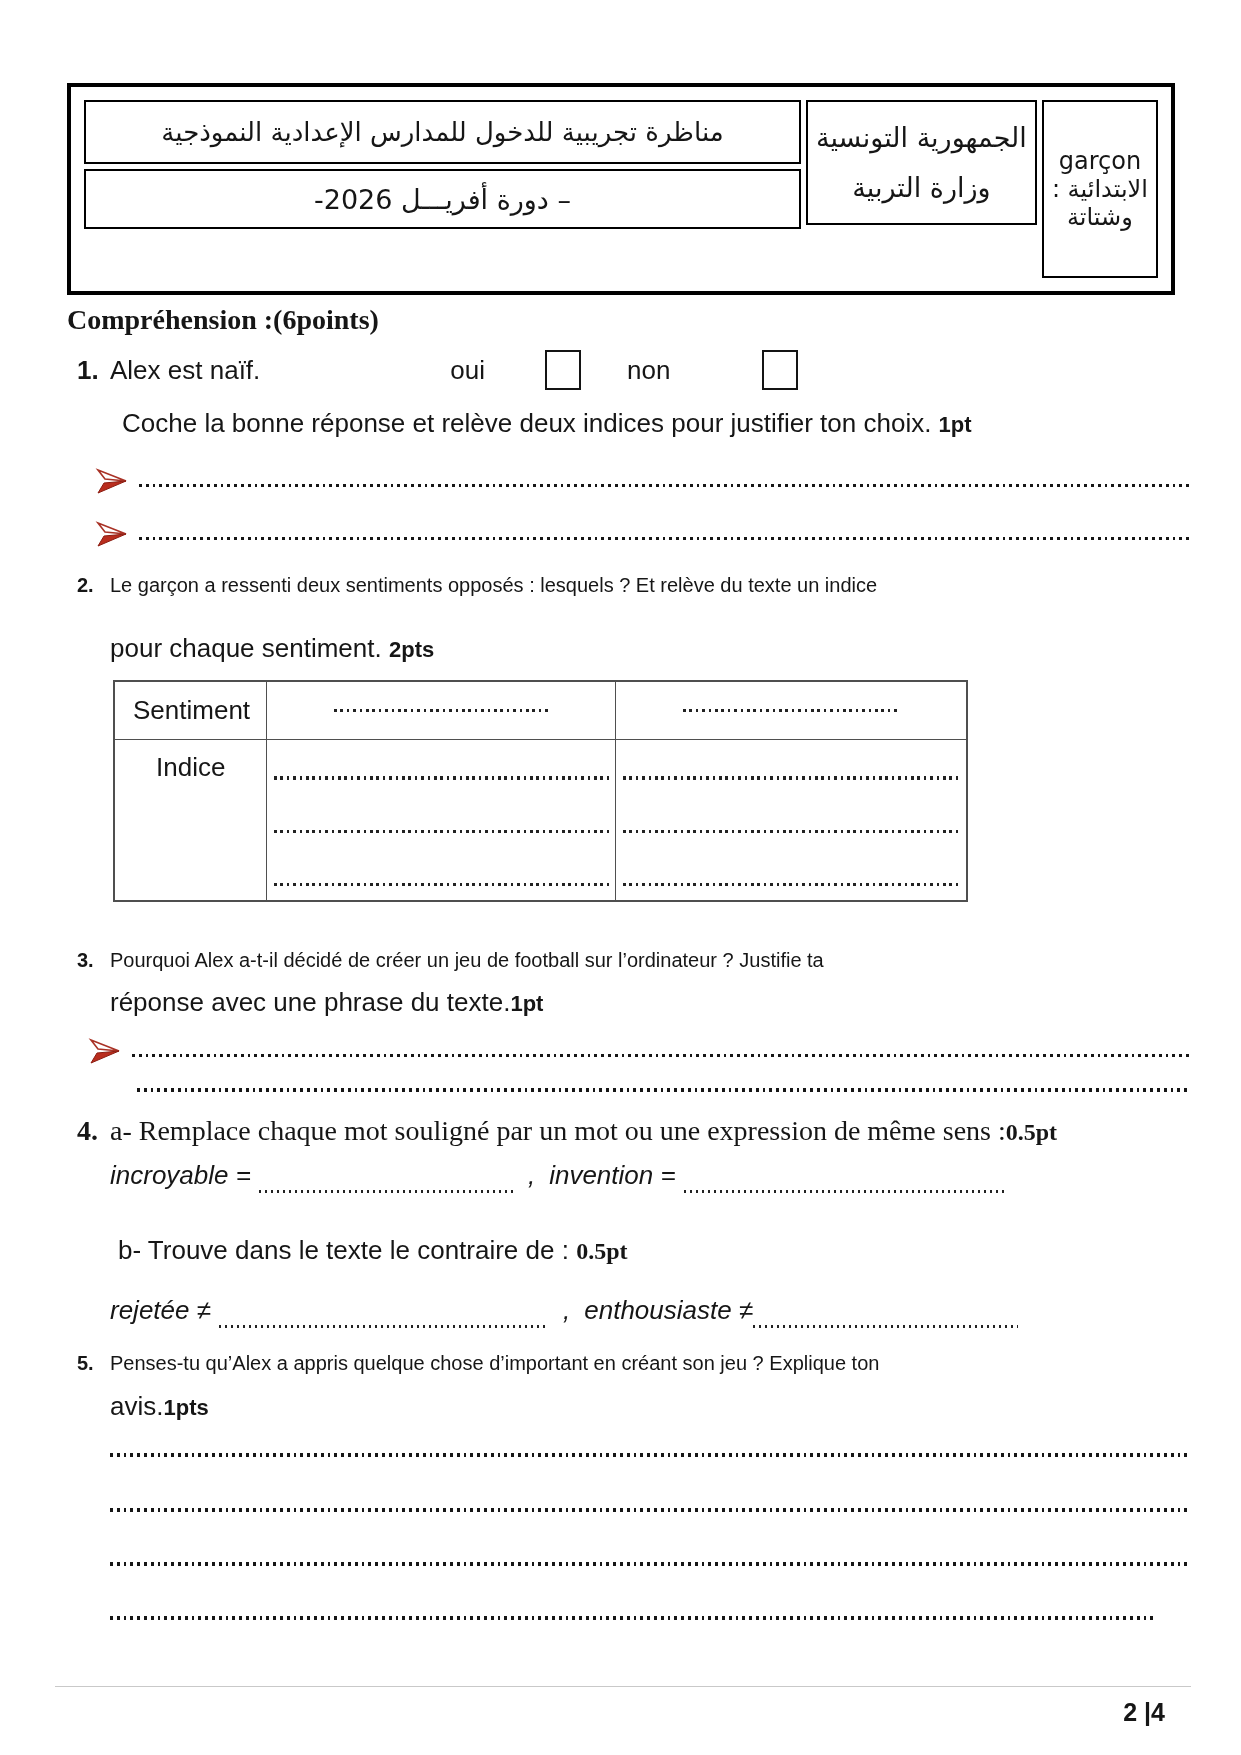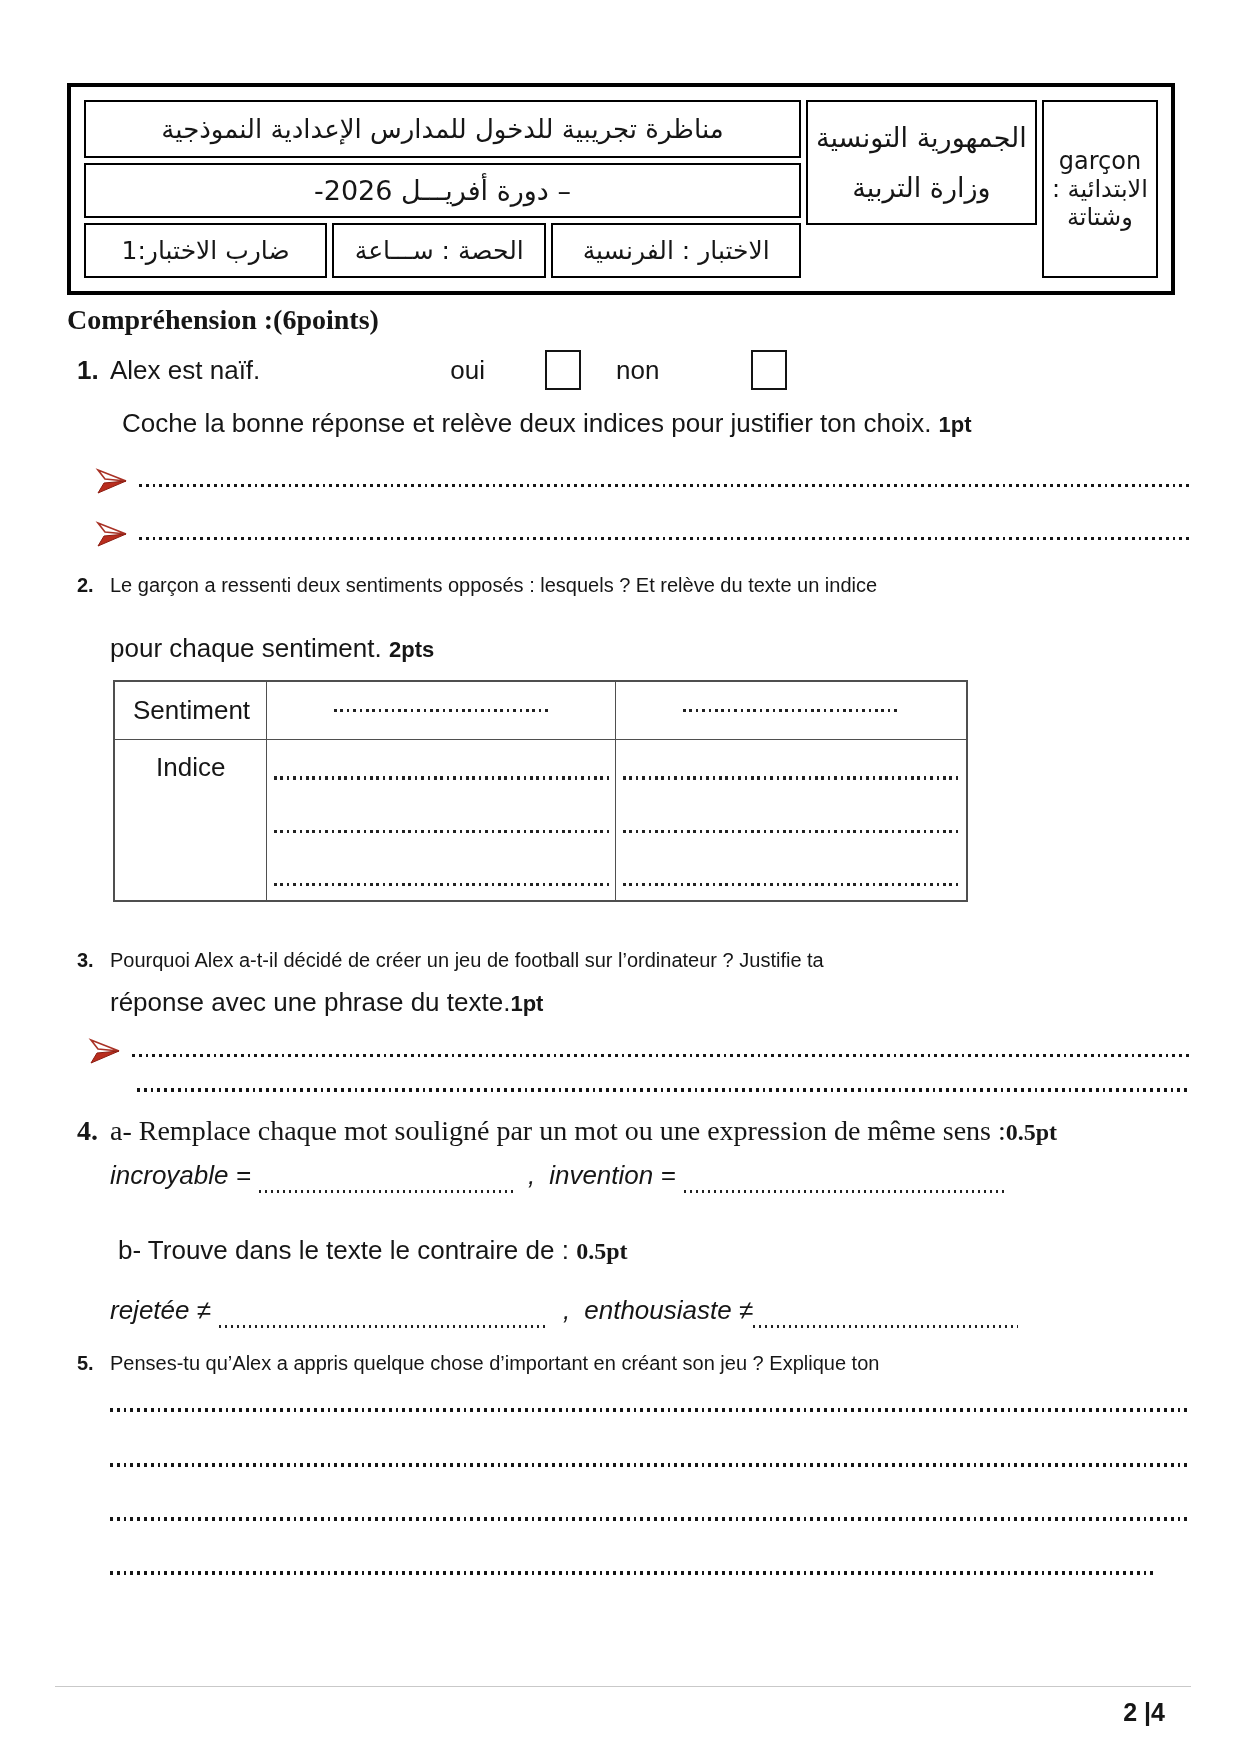--- a/index.html
+++ b/index.html
@@ -125,11 +125,6 @@
     <div class="hdr-left">
       <div class="cell hdr-title" dir="rtl">مناظرة تجريبية للدخول للمدارس الإعدادية النموذجية</div>
       <div class="cell hdr-session" dir="rtl">– دورة أفريـــل 2026-</div>
-      <div class="hdr-bottomrow">
-        <div class="cell c-coef" dir="rtl">ضارب الاختبار:1</div>
-        <div class="cell c-dur" dir="rtl">الحصة : ســـاعة</div>
-        <div class="cell c-subj" dir="rtl">الاختبار : الفرنسية</div>
-      </div>
     </div>
     <div class="hdr-right">
       <div class="cell c-ministry" dir="rtl">

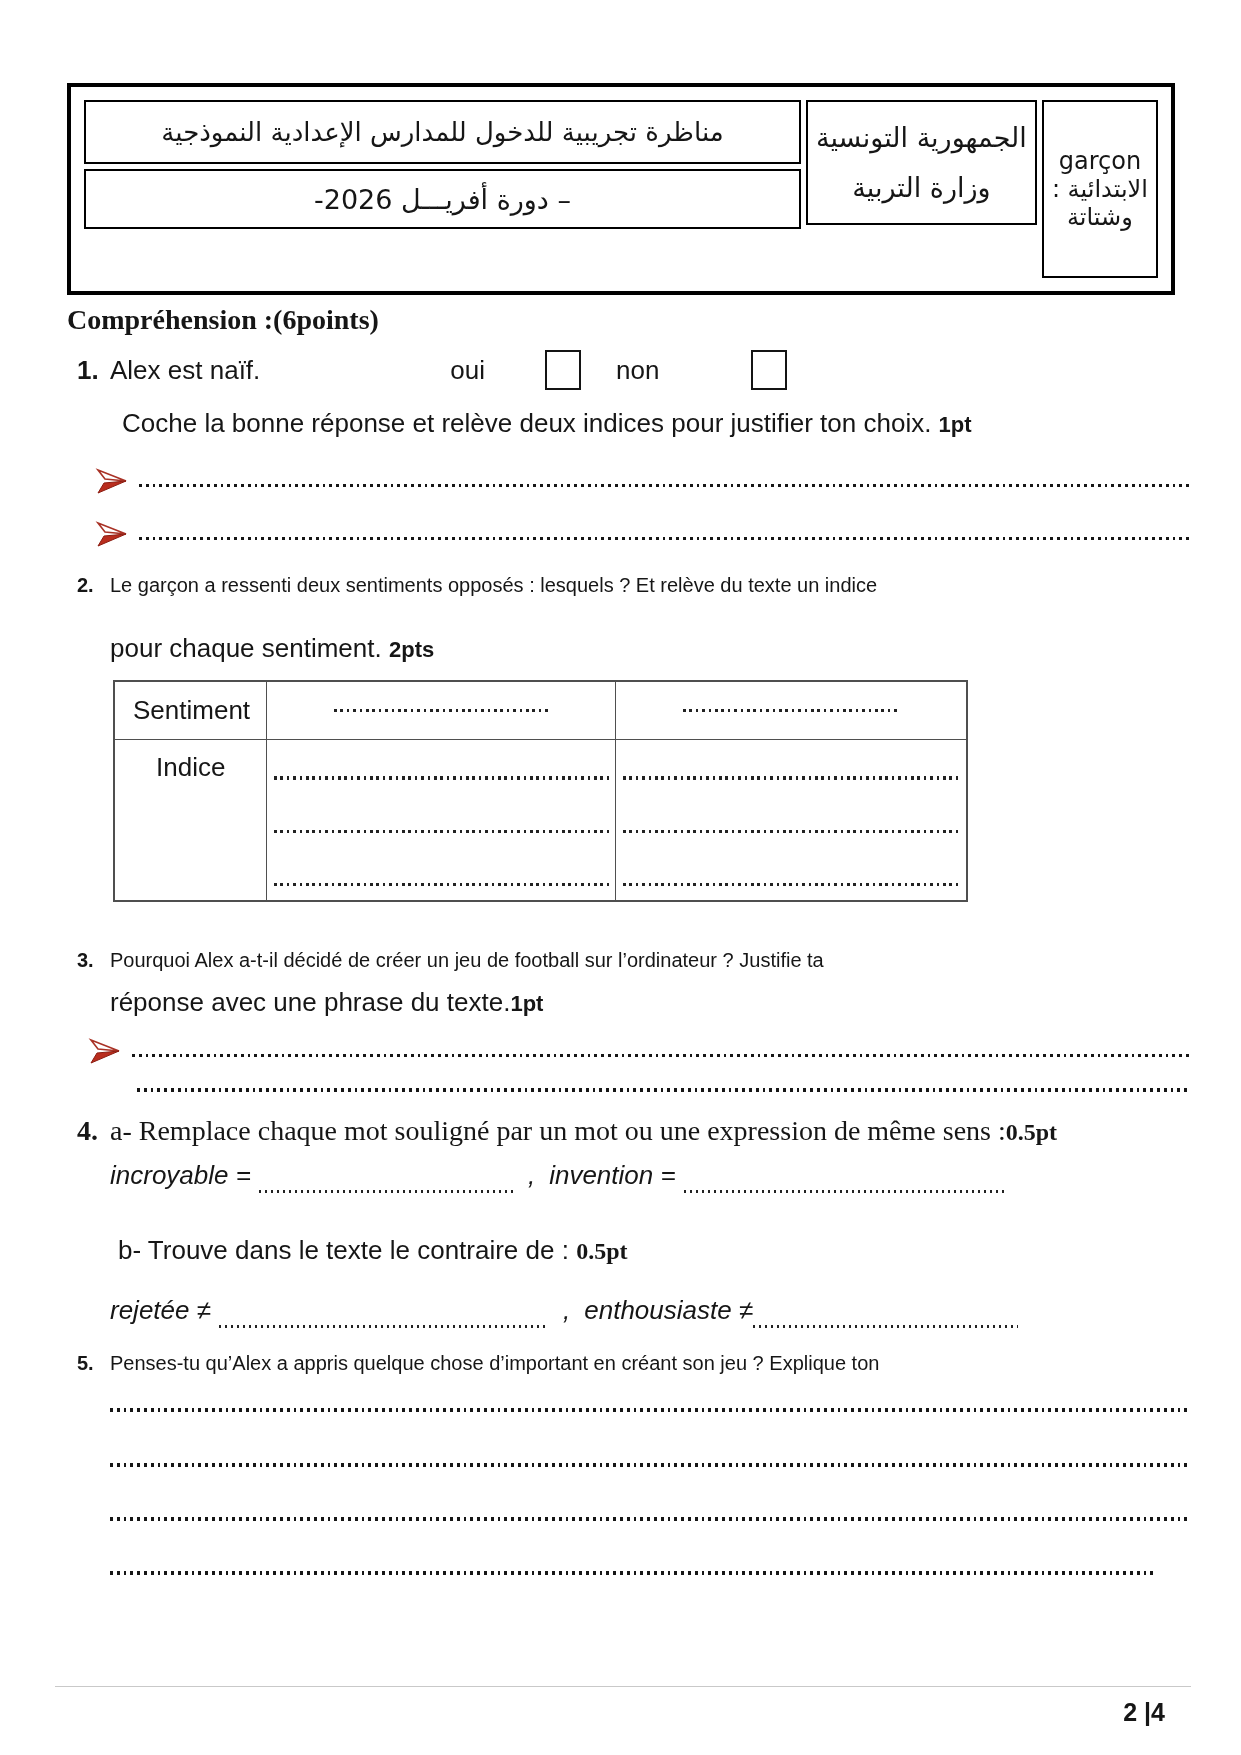--- a/index.html
+++ b/index.html
@@ -43,7 +43,7 @@
   .q1-row{margin-top:11px;height:44px;display:flex;align-items:center;padding-left:10px;font-size:26px;}
   .q1-row .statement{margin-left:0px;}
   .opt-oui{margin-left:190px;}
-  .opt-non{margin-left:35px;}
+  .opt-non{margin-left:46px;}
   .checkbox{width:36px;height:40px;border:2.5px solid #141414;margin-left:60px;background:#fff;}
   .checkbox.second{margin-left:92px;}
   .q1-instr{margin-top:15px;padding-left:55px;font-size:26px;line-height:32px;}

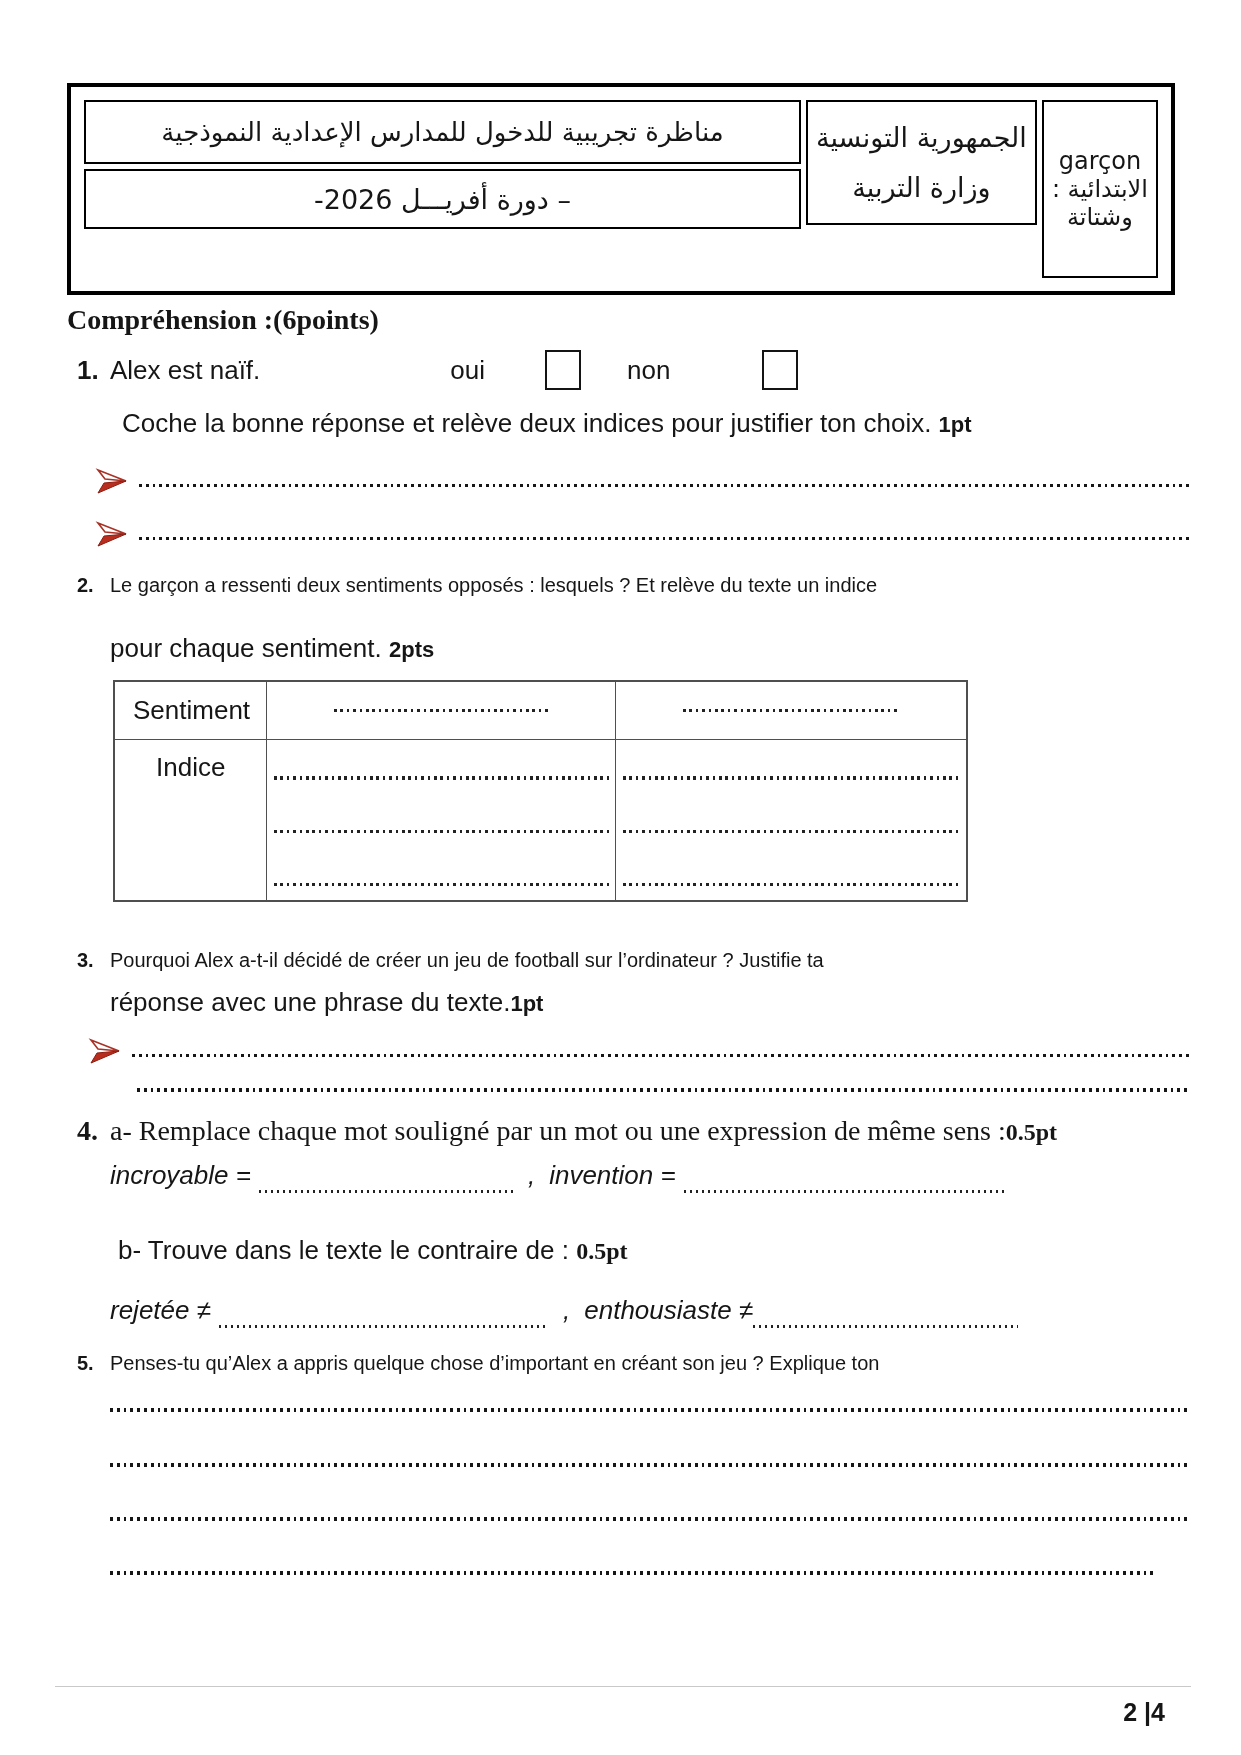--- a/index.html
+++ b/index.html
@@ -243,6 +243,9 @@
     <div class="qline q5-l1">
       <span class="qnum">5.</span><span>Penses-tu qu’Alex a appris quelque chose d’important en créant son jeu ? Explique ton</span>
     </div>
+    <div class="qline-cont q5-l2">
+      <span>avis.</span><span class="pts">1pts</span>
+    </div>
 
     <div class="q5line q5-1"></div>
     <div class="q5line q5-2"></div>

